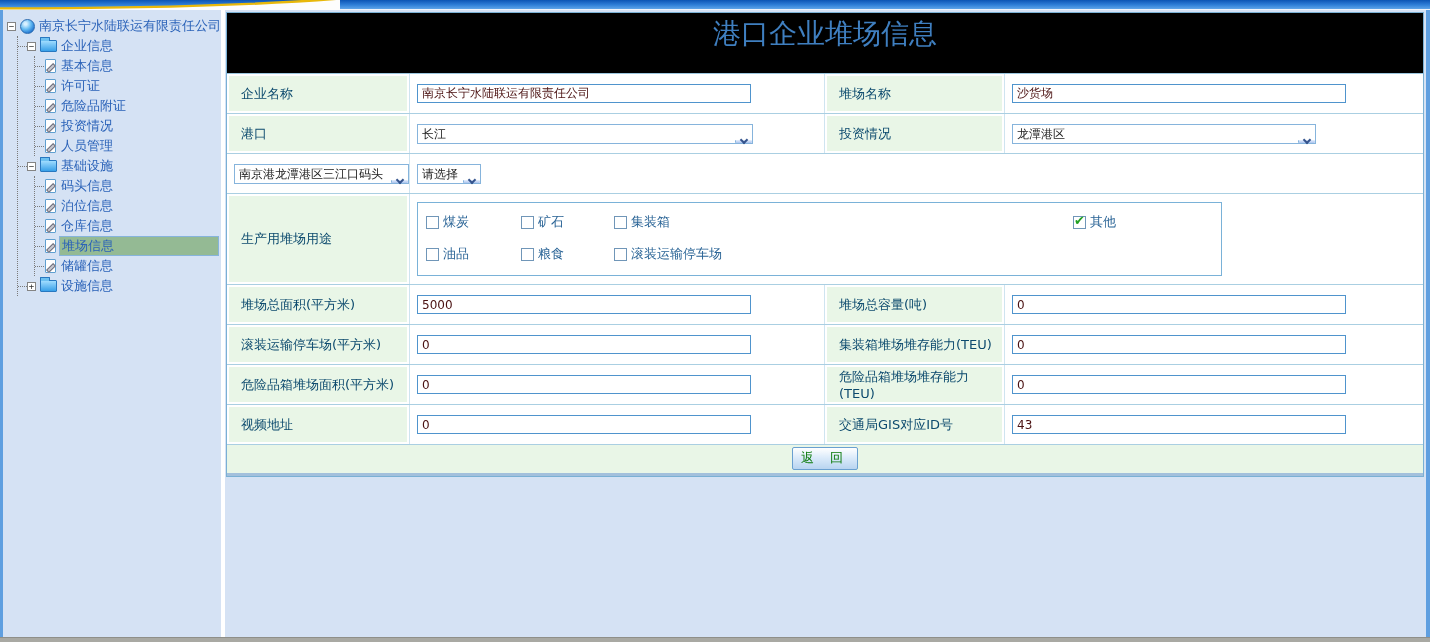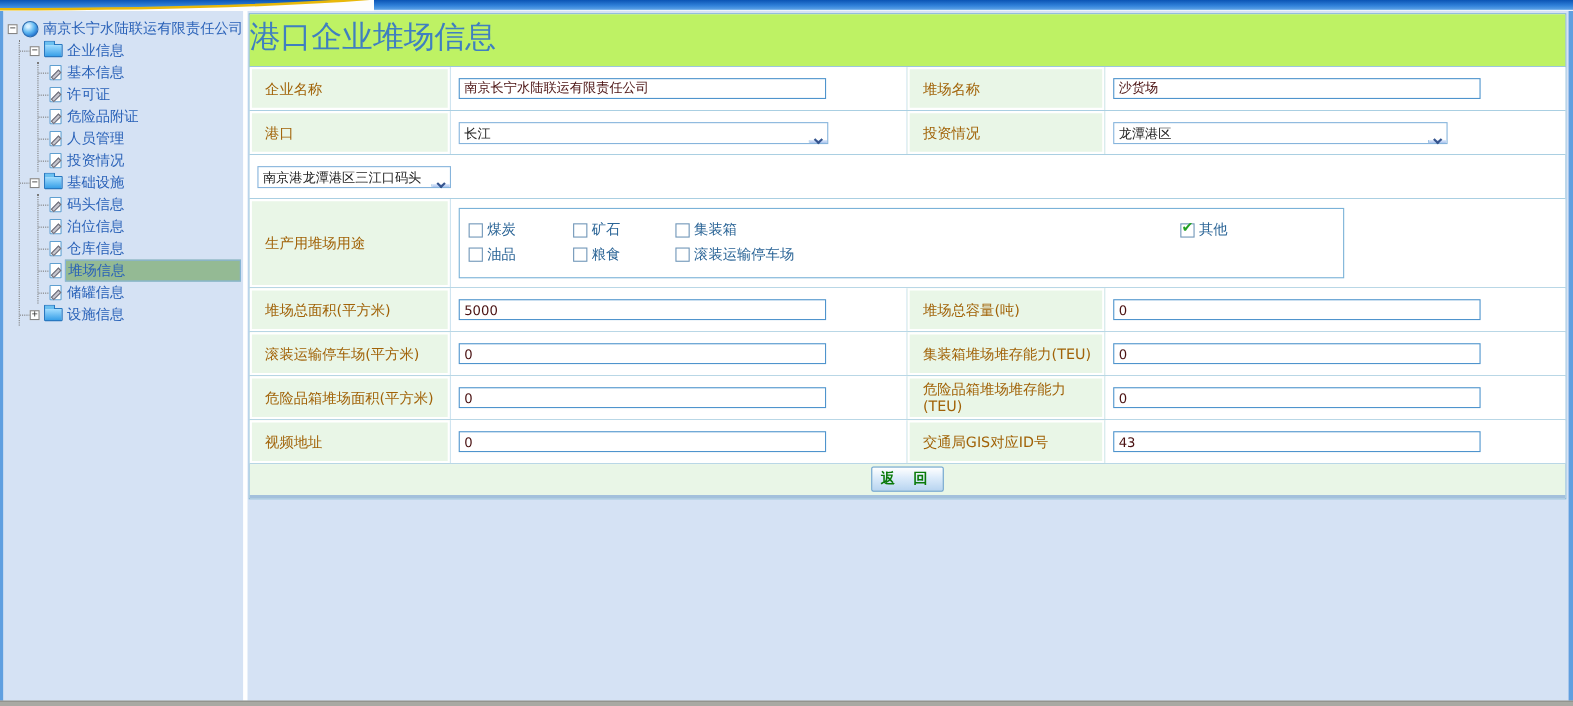--- a/index.html
+++ b/index.html
@@ -63,7 +63,7 @@
   .content { flex:1 1 auto; padding:2px 2px 0 1px; overflow:hidden; }
   .form-panel { background:#fff; border:1px solid #7ab0d4; }
   .form-title {
-    background:#bef264; padding:2px 0 7px 0;
+    background:#000000; text-align:center; padding:2px 0 20px 0;
     font-family:"DejaVu Serif","Liberation Serif",serif;
     font-size:28px; color:#3f7fc0; border-bottom:1px solid #9cc6de;
   }

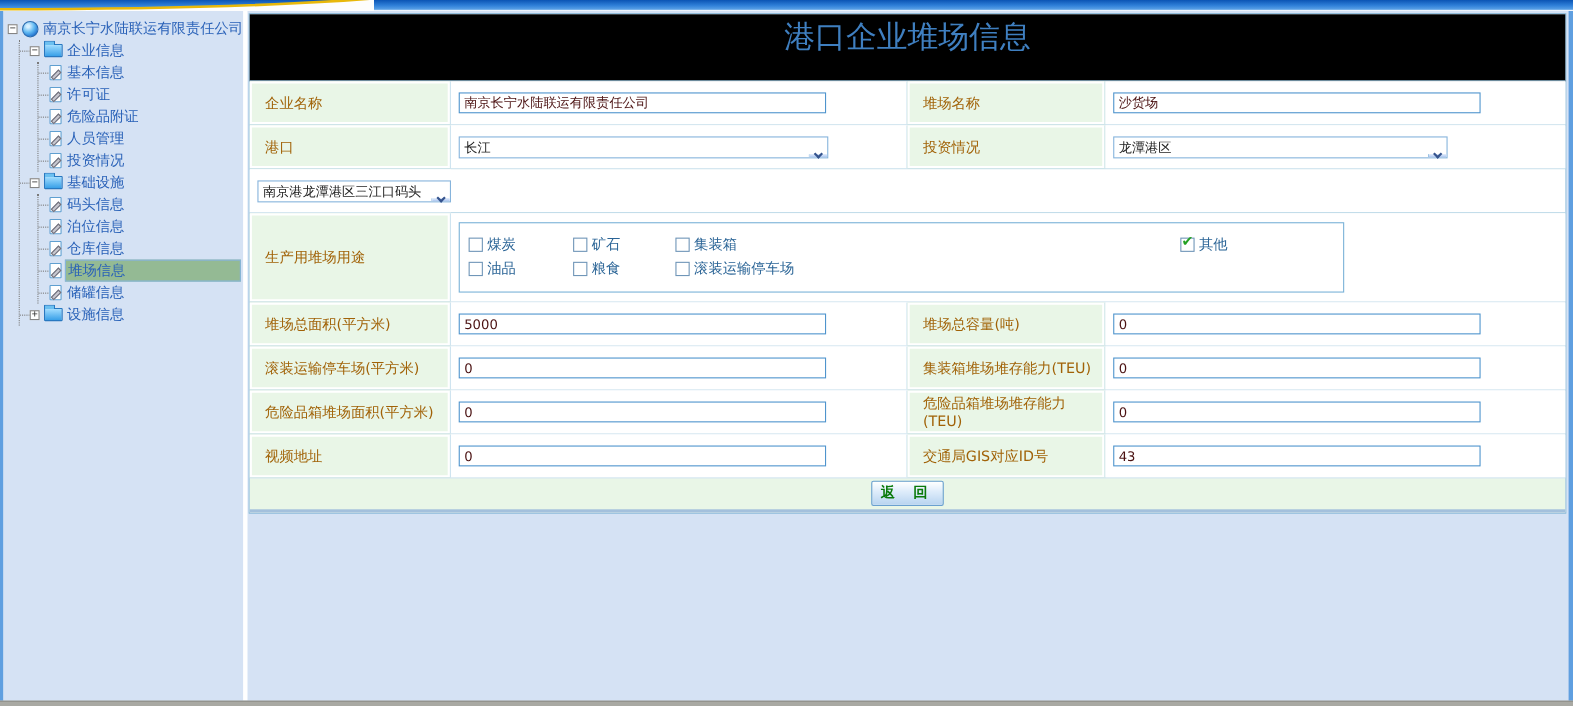--- a/index.html
+++ b/index.html
@@ -75,7 +75,7 @@
   .cell:last-child { border-right:none; }
   .lbl {
     background:#e9f6e7; box-shadow:inset 0 0 0 2px #ffffff;
-    padding-left:14px; font-size:13px; color:#a16207;
+    padding-left:14px; font-size:13px; color:#0c4a6e;
   }
   .val { padding-left:7px; background:#fff; }
   .txt {

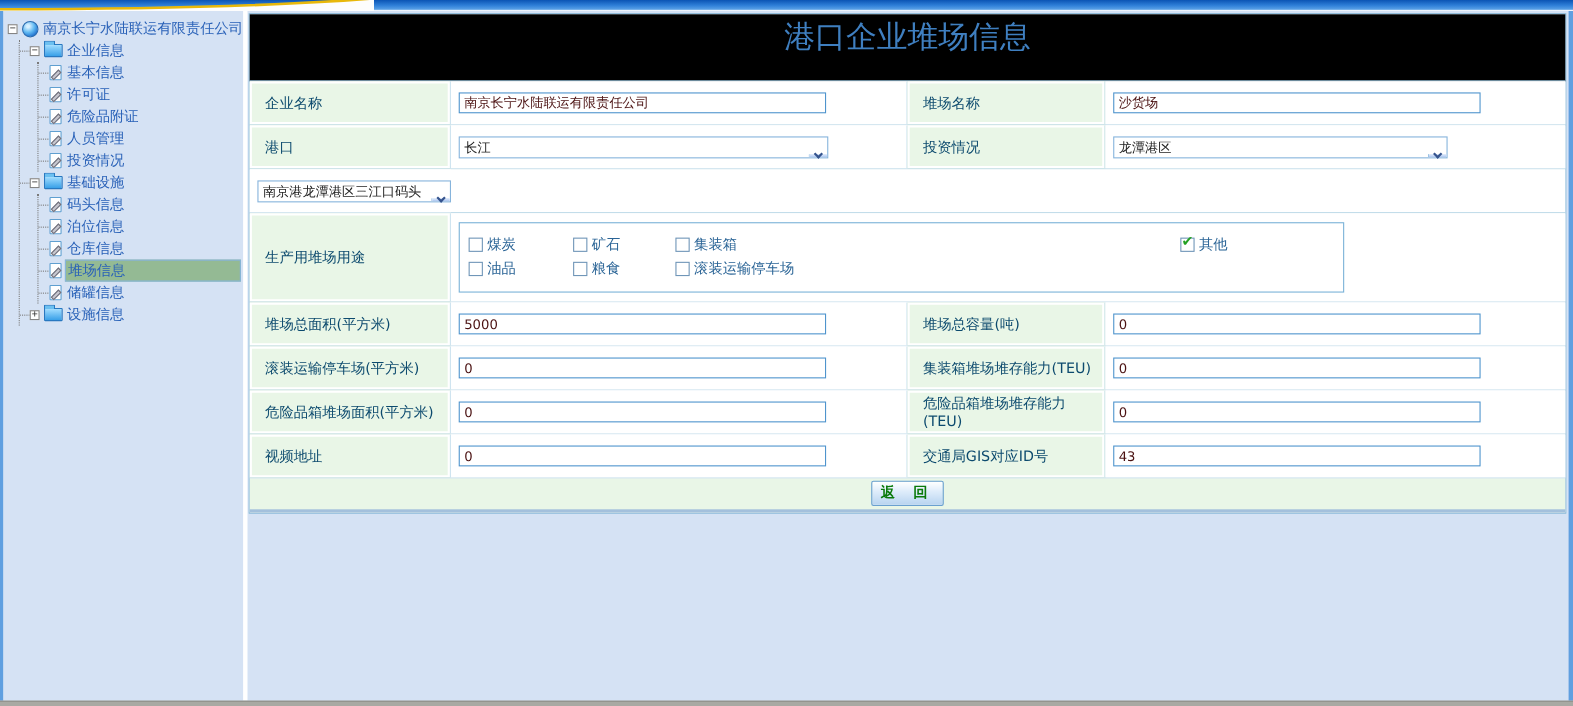--- a/index.html
+++ b/index.html
@@ -173,12 +173,12 @@
             <div class="t-row">
               <span class="stub"></span>
               <span class="page"></span>
+              <span class="t-label">投资情况</span>
+            </div>
+            <div class="t-row">
+              <span class="stub"></span>
+              <span class="page"></span>
               <span class="t-label">人员管理</span>
-            </div>
-            <div class="t-row">
-              <span class="stub"></span>
-              <span class="page"></span>
-              <span class="t-label">投资情况</span>
             </div>
           </div>
           <div class="t-row">

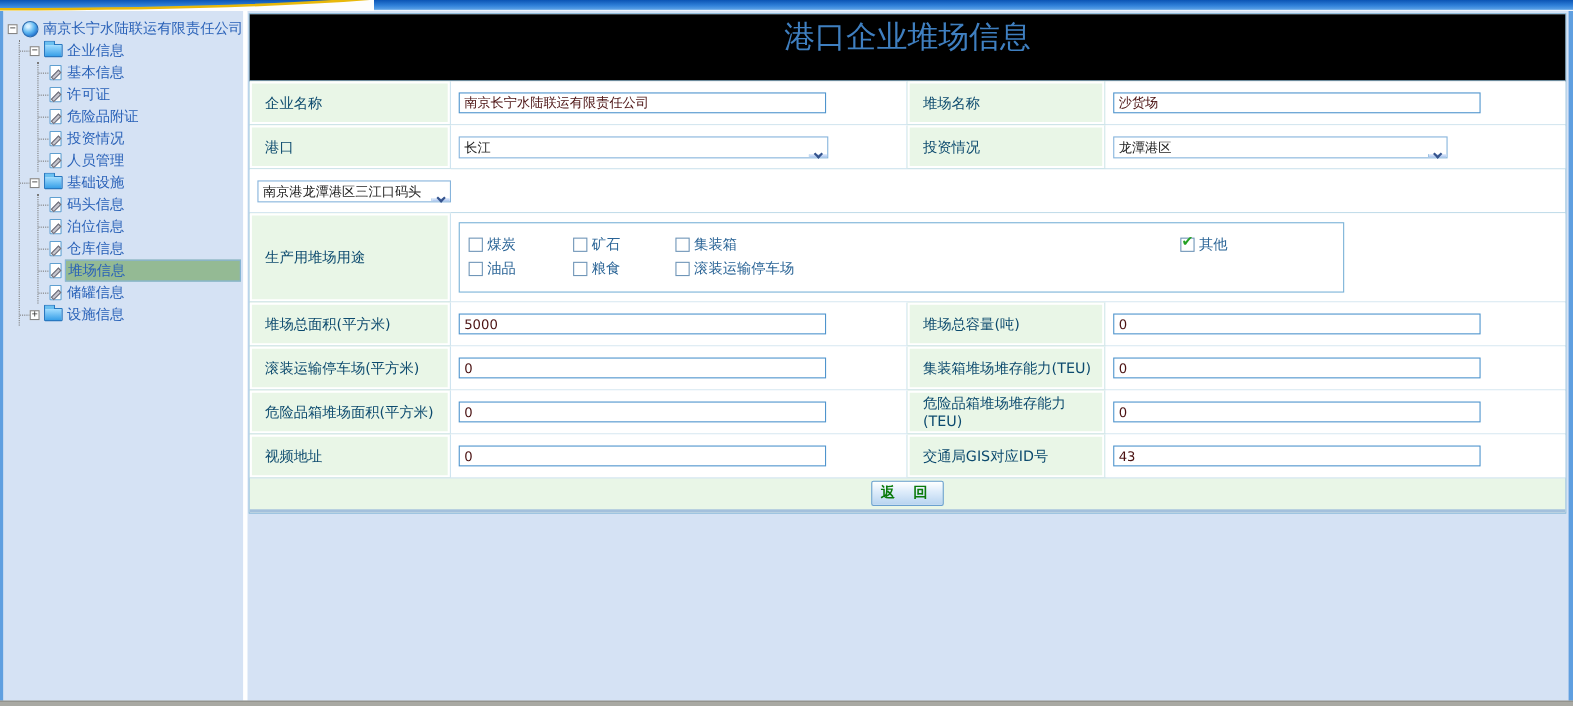--- a/index.html
+++ b/index.html
@@ -267,6 +267,14 @@
                 </span>
               </div>
             </div>
+            <div class="cell val">
+              <div class="sel compact">
+                <span class="sel-text">请选择</span>
+                <span class="sel-arrow">
+                  <span class="chev"></span>
+                </span>
+              </div>
+            </div>
           </div>
           <div class="frow" style="min-height: 70px;">
             <div class="cell lbl">生产用堆场用途</div>

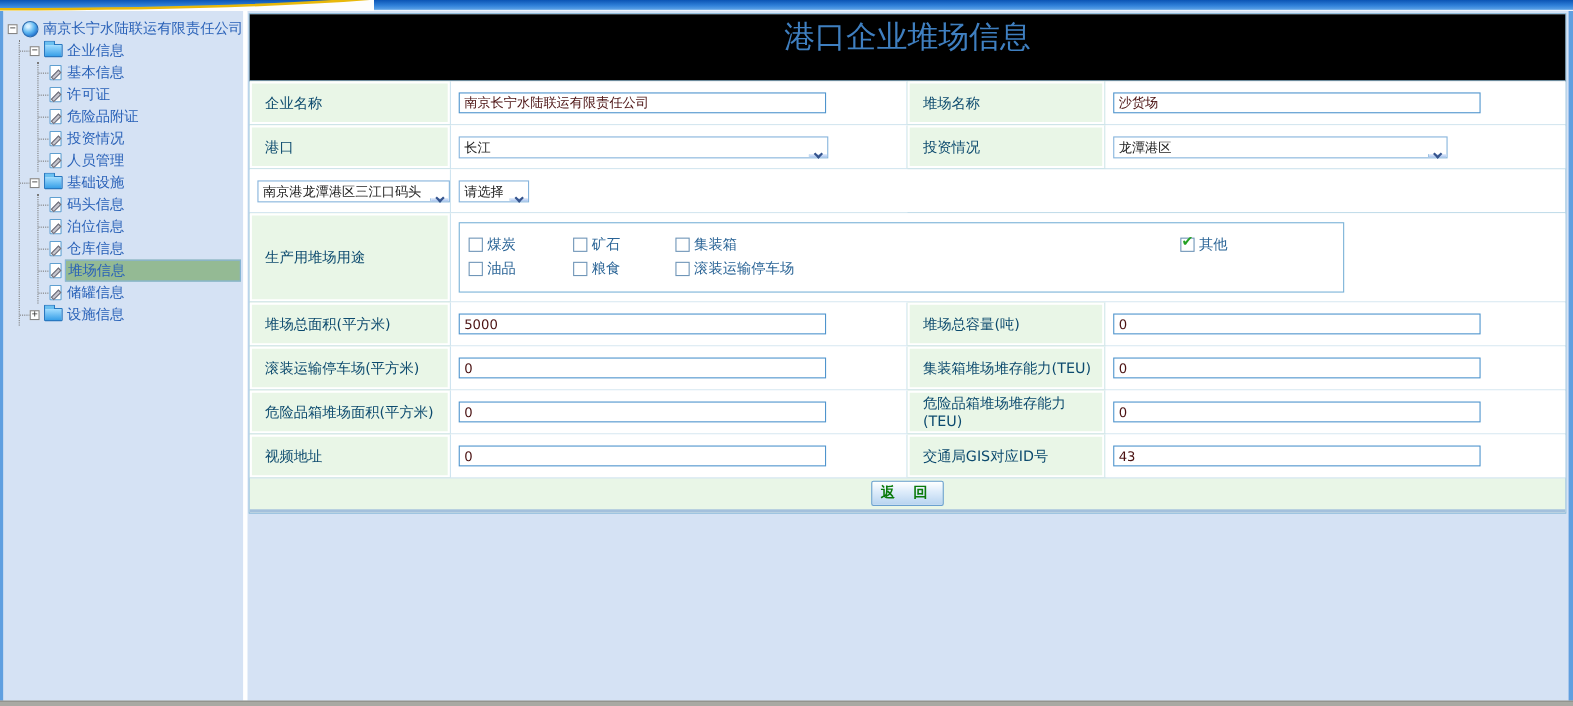--- a/index.html
+++ b/index.html
@@ -104,7 +104,7 @@
   .chk-outer { grid-column:2 / 5; display:flex; align-items:center; padding:8px 0 8px 7px; background:#fff; }
   .chk-box {
     width:805px; border:1px solid #7ab2d8; padding:10px 0 12px 8px;
-    display:grid; grid-template-columns:95px 93px 459px 1fr; row-gap:4px;
+    display:grid; grid-template-columns:95px 93px 459px 1fr; row-gap:14px;
   }
   .chk-item { display:flex; align-items:center; font-size:13px; color:#2a6496; white-space:nowrap; }
   .cb {

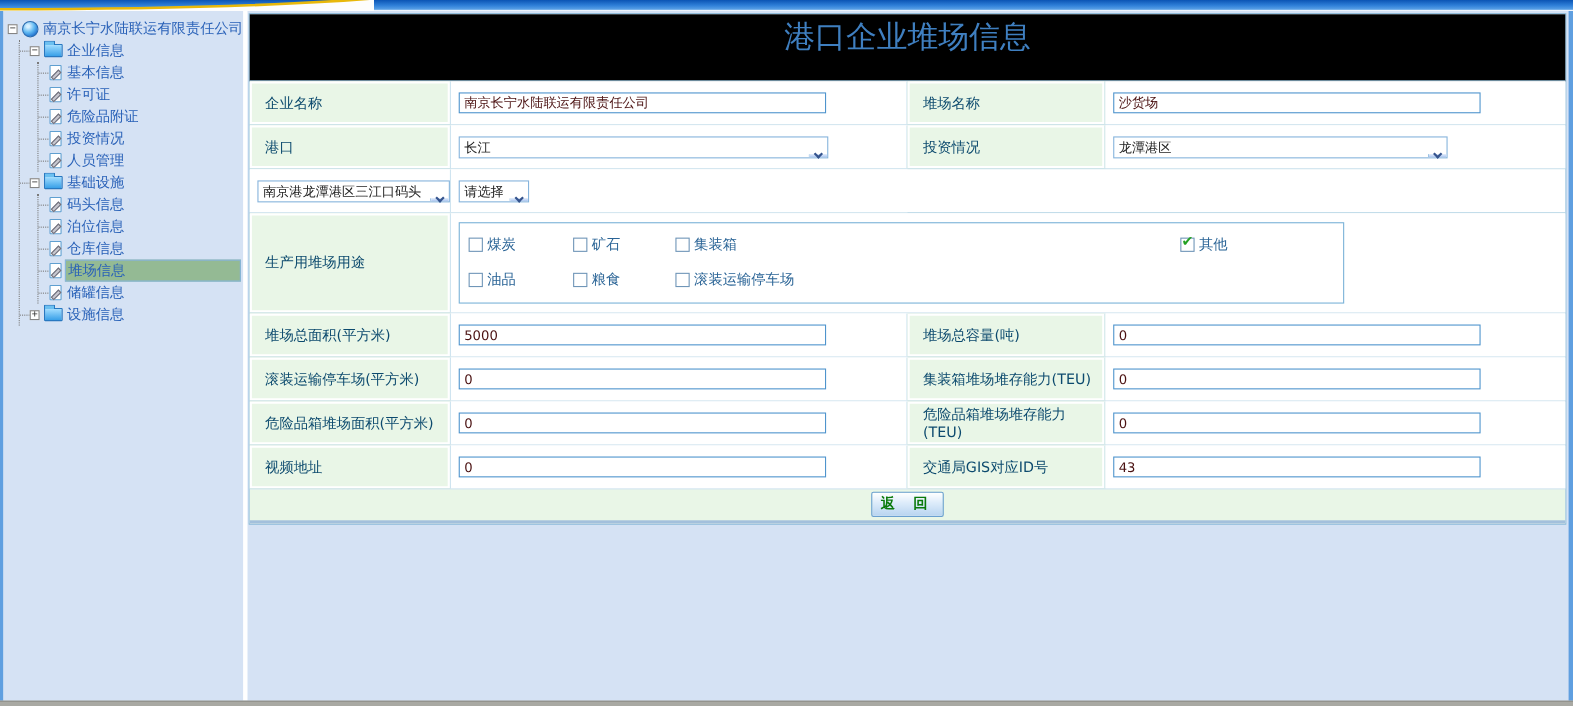--- a/index.html
+++ b/index.html
@@ -123,7 +123,7 @@
     display:inline-block; min-width:46px; padding:1px 8px 2px 8px;
     border:1px solid #6aa0d0; border-radius:2px;
     background:linear-gradient(180deg,#ffffff 0%,#dcebfa 45%,#b8d4f0 100%);
-    color:#0a7a0a; font-weight:bold; font-size:13px; letter-spacing:6px;
+    color:#0a7a0a; font-weight:normal; font-size:13px; letter-spacing:6px;
     font-family:"DejaVu Sans","Liberation Sans",sans-serif; cursor:pointer;
   }
   

